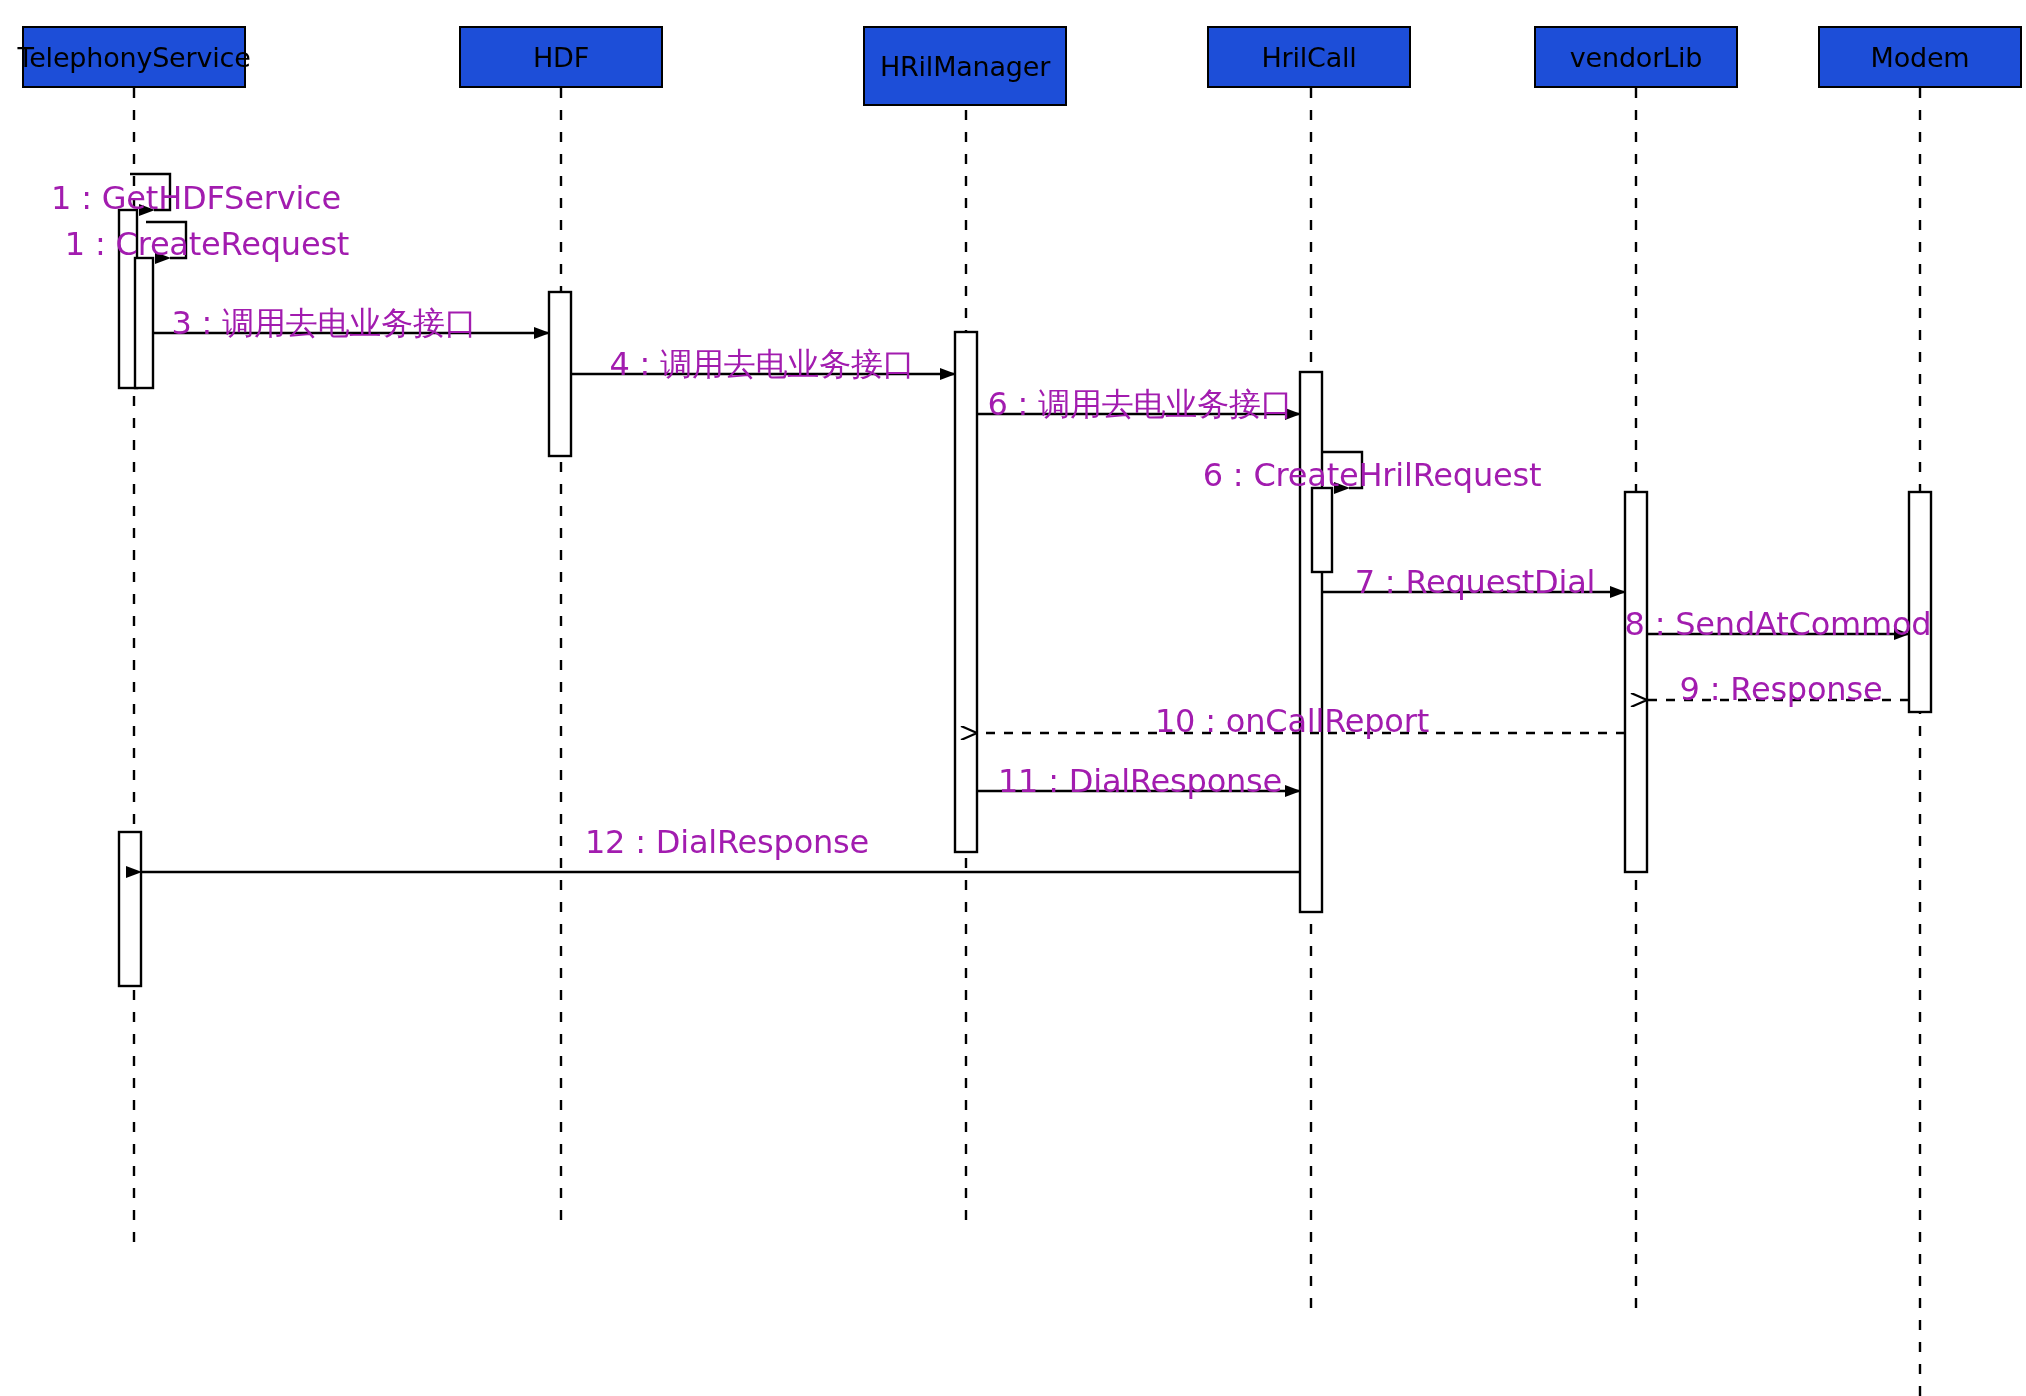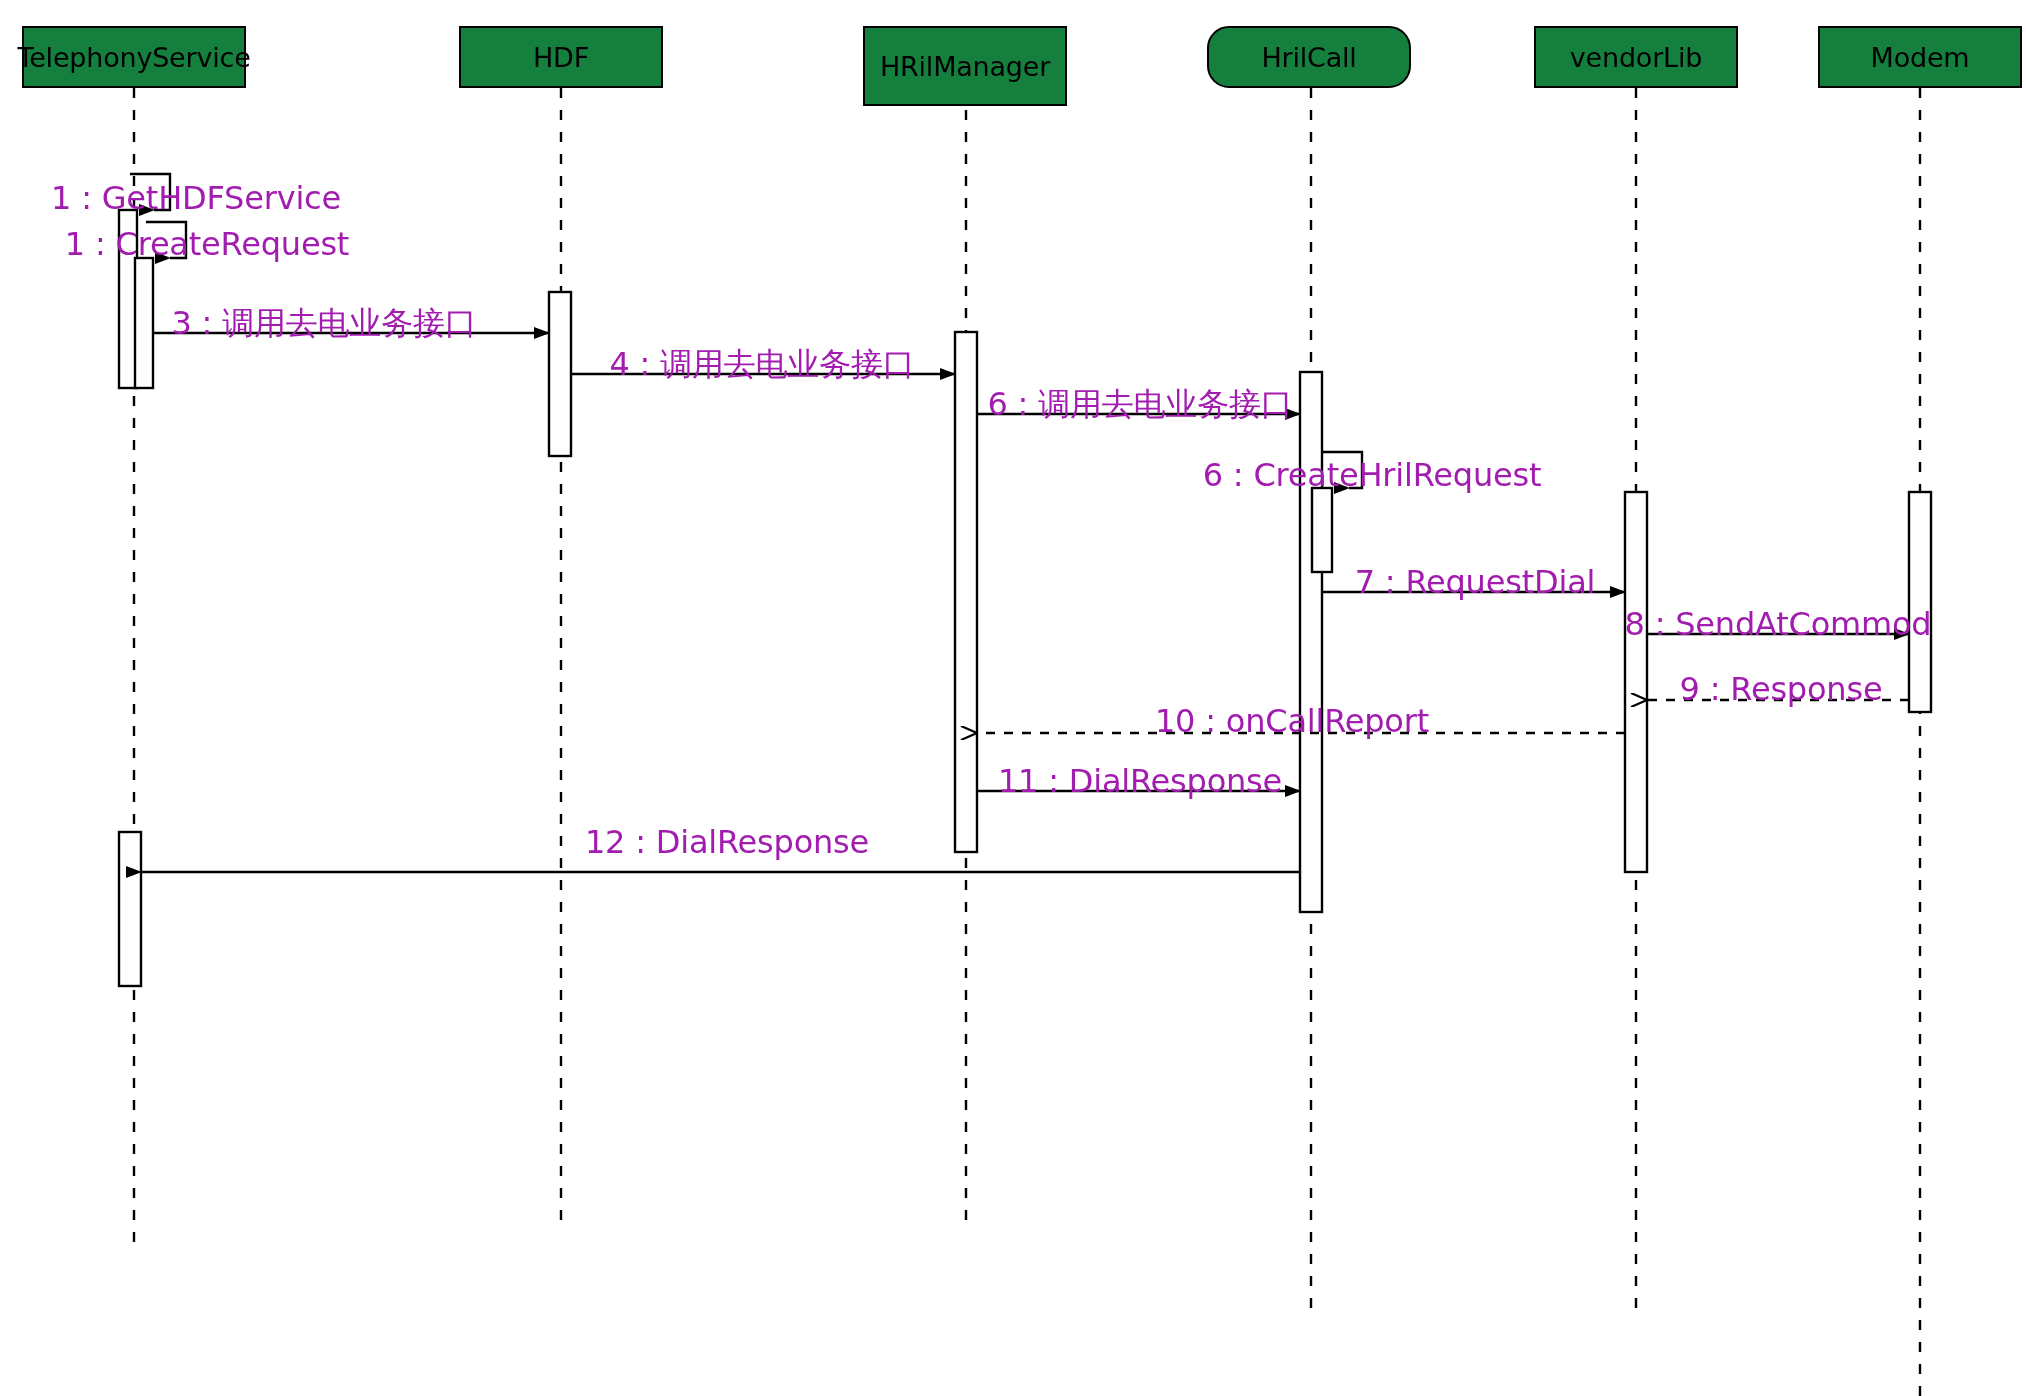--- a/index.html
+++ b/index.html
@@ -27,7 +27,7 @@
     position: absolute;
     box-sizing: border-box;
     border: 2.2px solid #000000;
-    background: #15803d;
+    background: #1d4ed8;
     display: flex;
     align-items: center;
     justify-content: center;

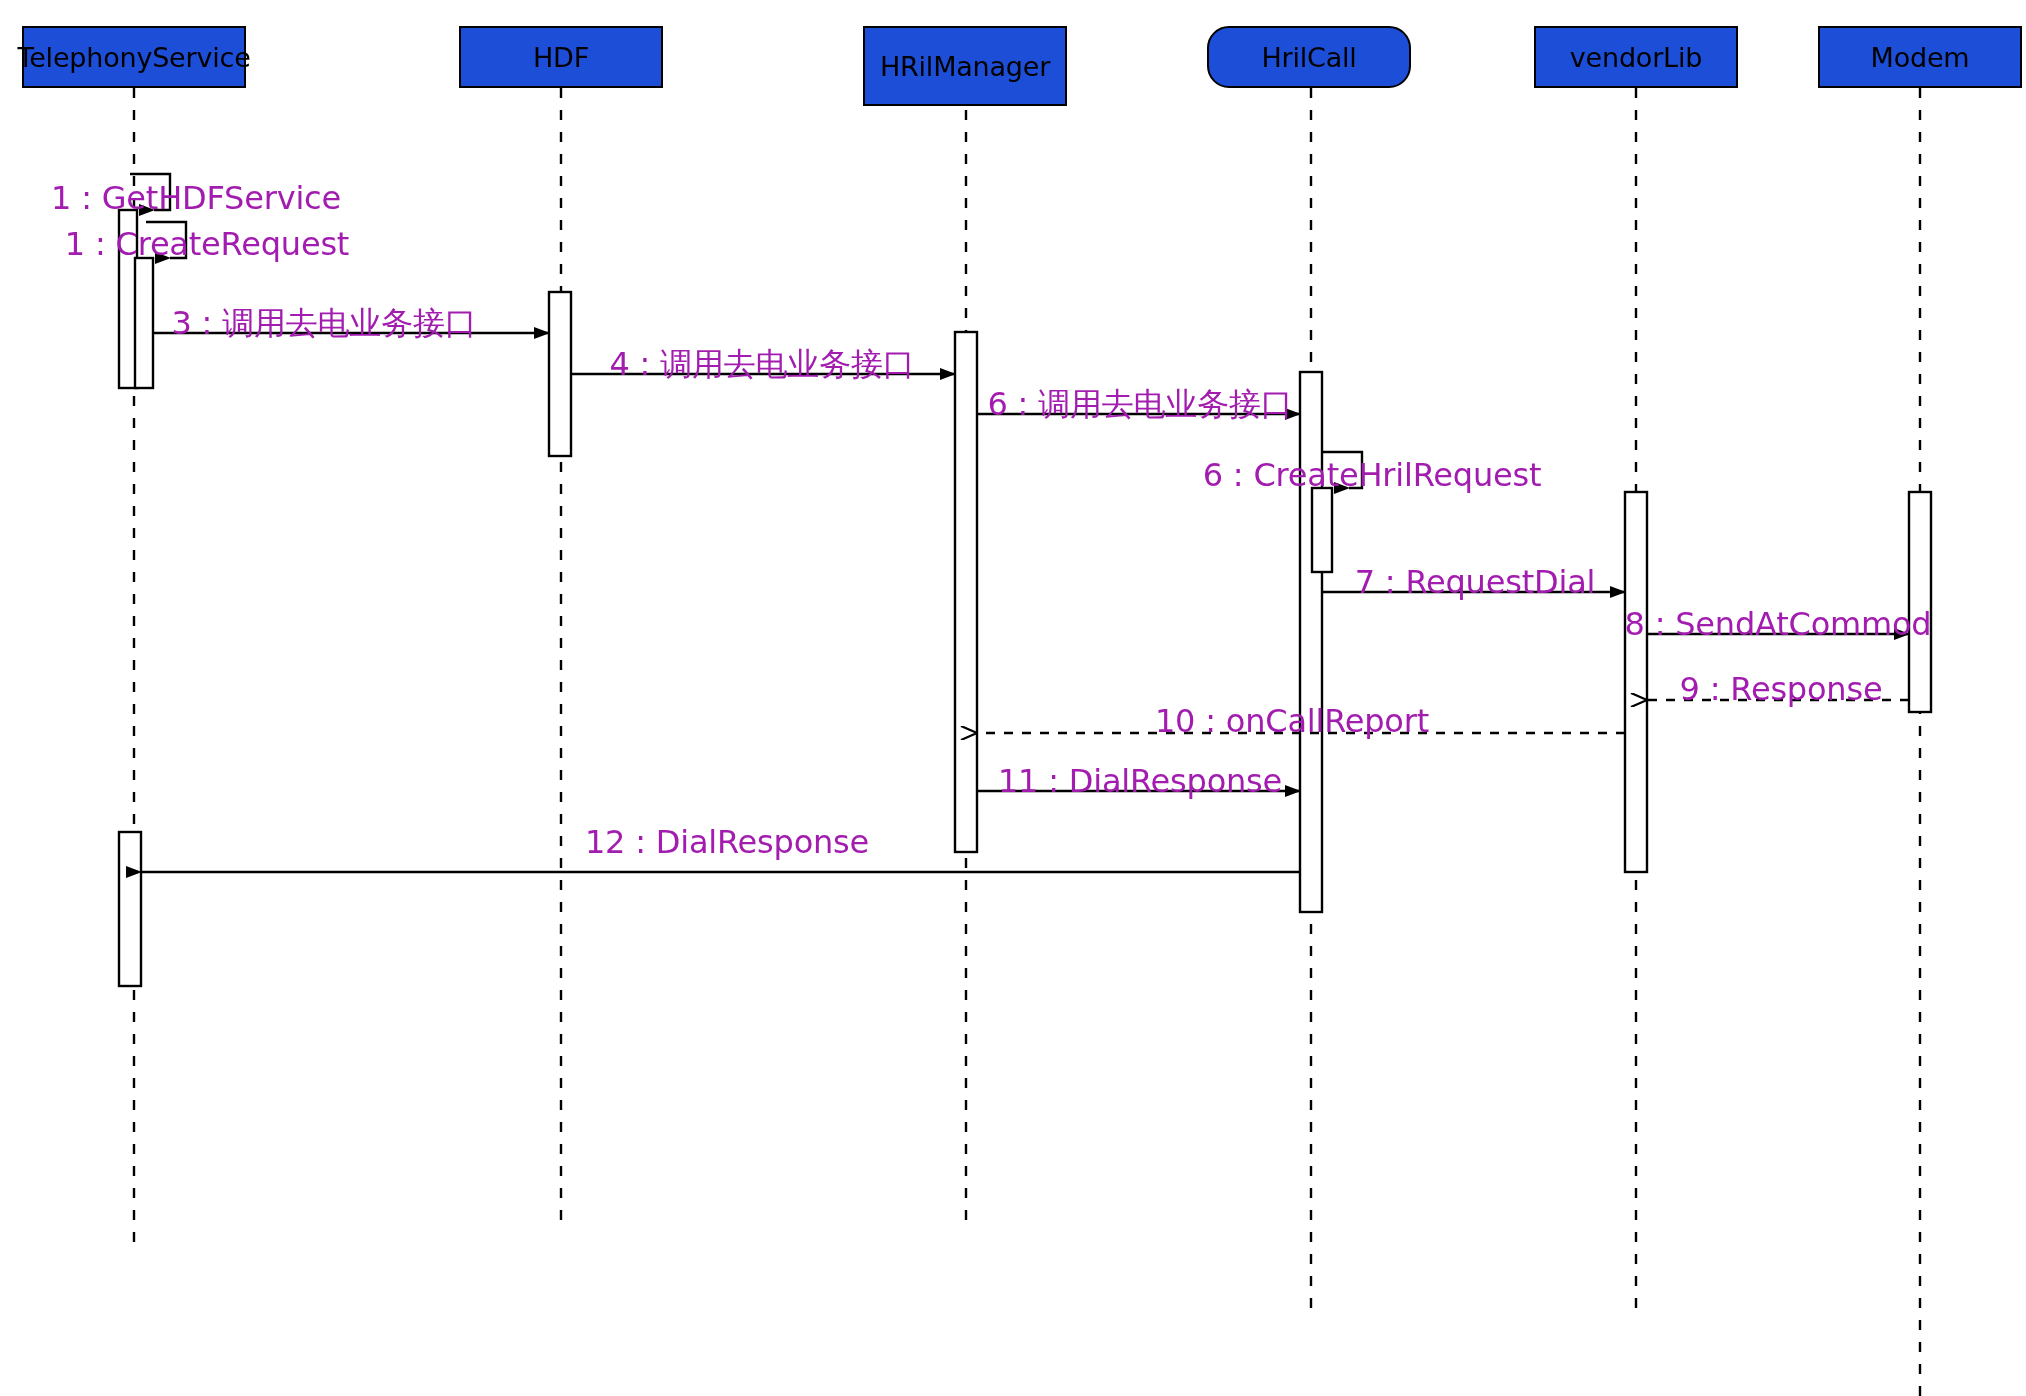--- a/index.html
+++ b/index.html
@@ -135,7 +135,7 @@
       <div class="actor-box" style="left: 863px; top: 26px; width: 204px; height: 80px;">
         <span class="actor-label">HRilManager</span>
       </div>
-      <div class="actor-box" style="left: 1207px; top: 26px; width: 204px; height: 62px; border-radius: 22px;">
+      <div class="actor-box" style="left: 1207px; top: 26px; width: 204px; height: 62px;">
         <span class="actor-label">HrilCall</span>
       </div>
       <div class="actor-box" style="left: 1534px; top: 26px; width: 204px; height: 62px;">

